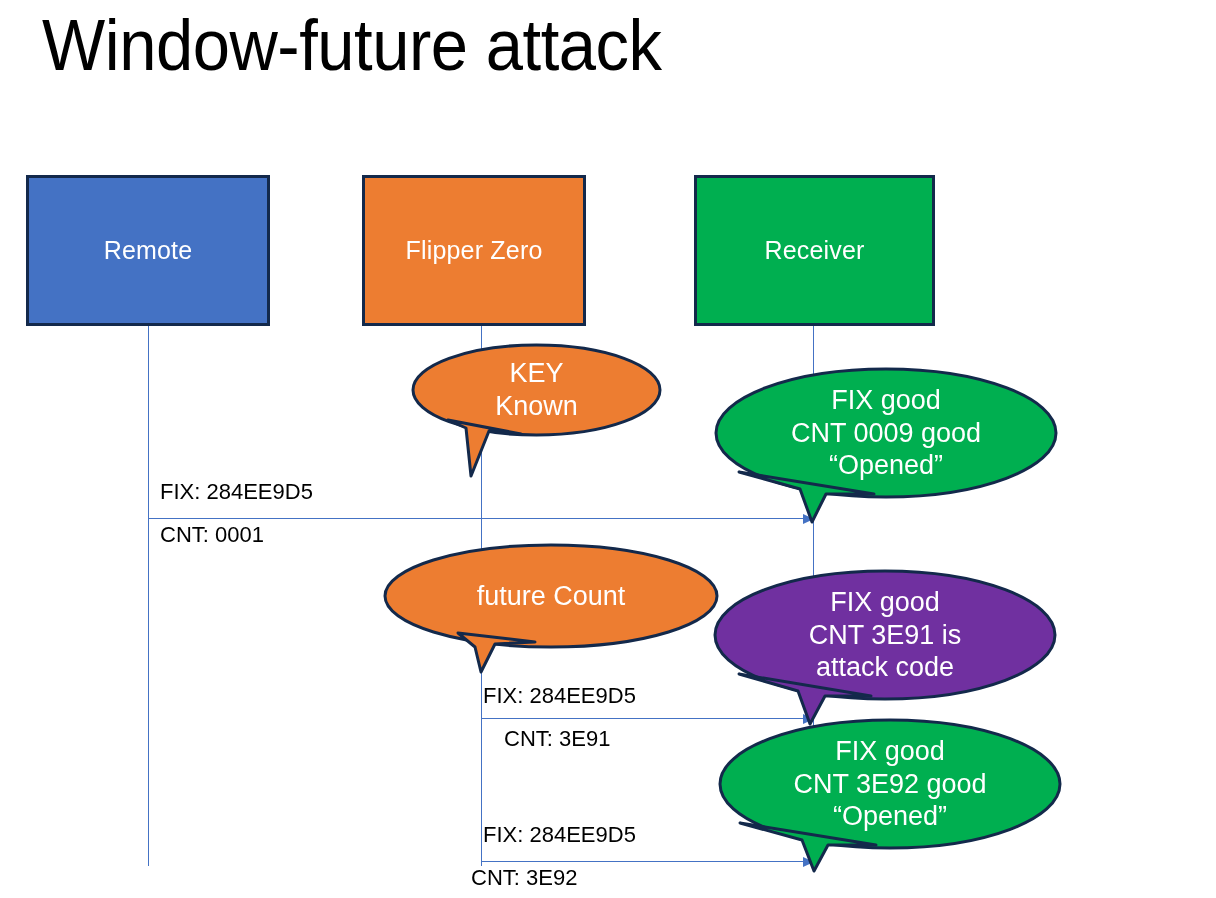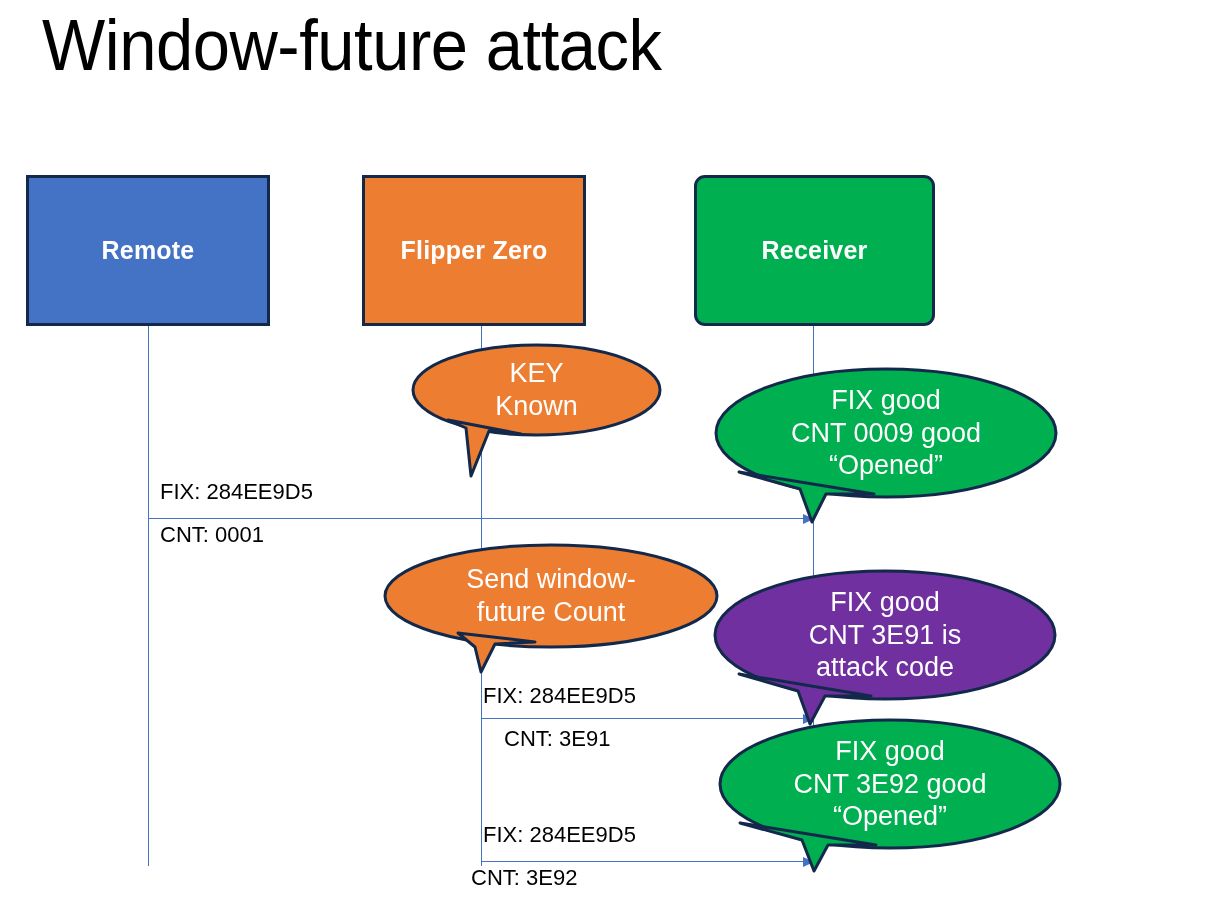--- a/index.html
+++ b/index.html
@@ -42,7 +42,7 @@
     justify-content: center;
     color: #ffffff;
     font-size: 25px;
-    font-weight: 700;
+    font-weight: 400;
     letter-spacing: 0.2px;
   }
   #actor-remote   { left: 26px;  top: 175px; width: 244px; height: 151px; background: #4472C4; }

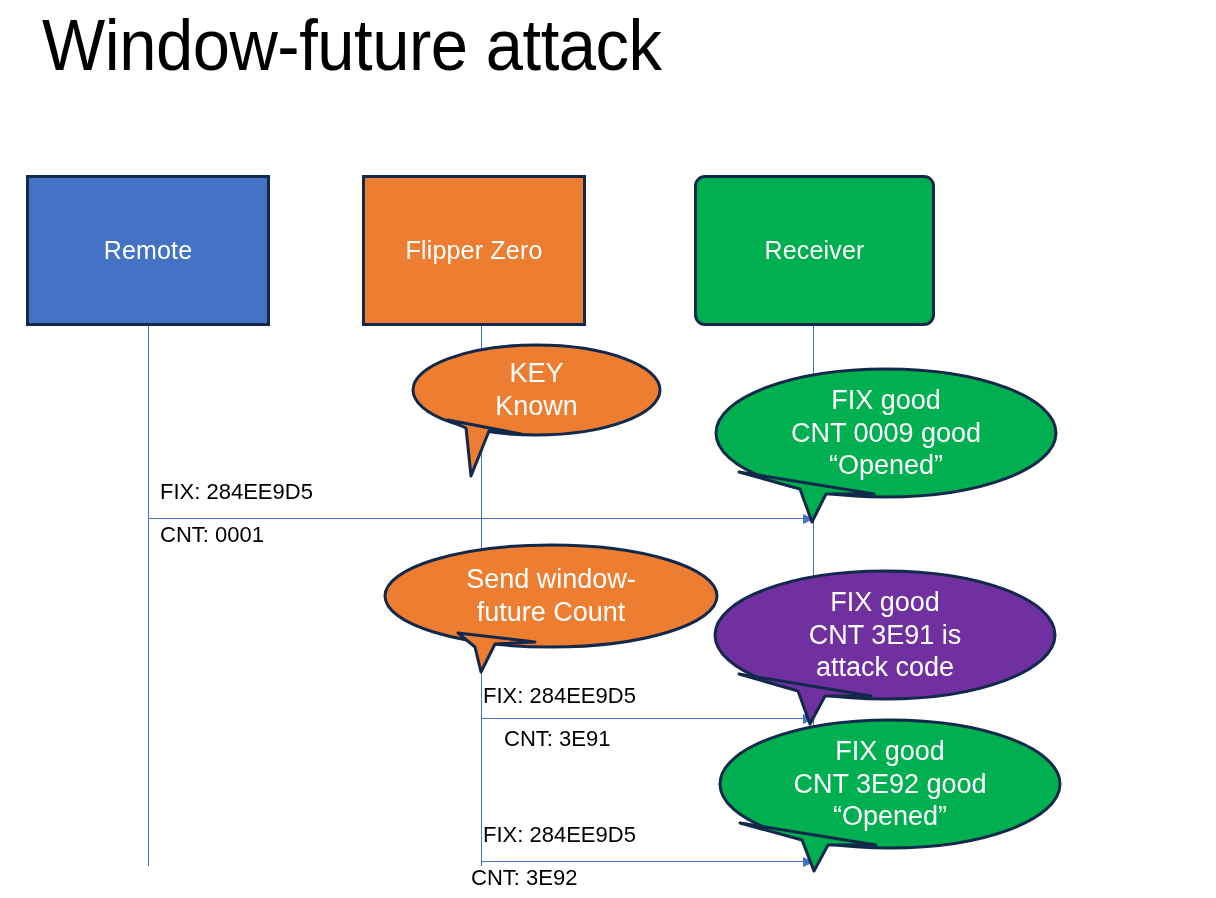--- a/index.html
+++ b/index.html
@@ -47,7 +47,7 @@
   }
   #actor-remote   { left: 26px;  top: 175px; width: 244px; height: 151px; background: #4472C4; }
   #actor-flipper  { left: 362px; top: 175px; width: 224px; height: 151px; background: #ED7D31; }
-  #actor-receiver { left: 694px; top: 175px; width: 241px; height: 151px; background: #00AF50; border-radius: 11px; }
+  #actor-receiver { left: 694px; top: 175px; width: 241px; height: 151px; background: #00AF50; }
 
   
   .lifeline {

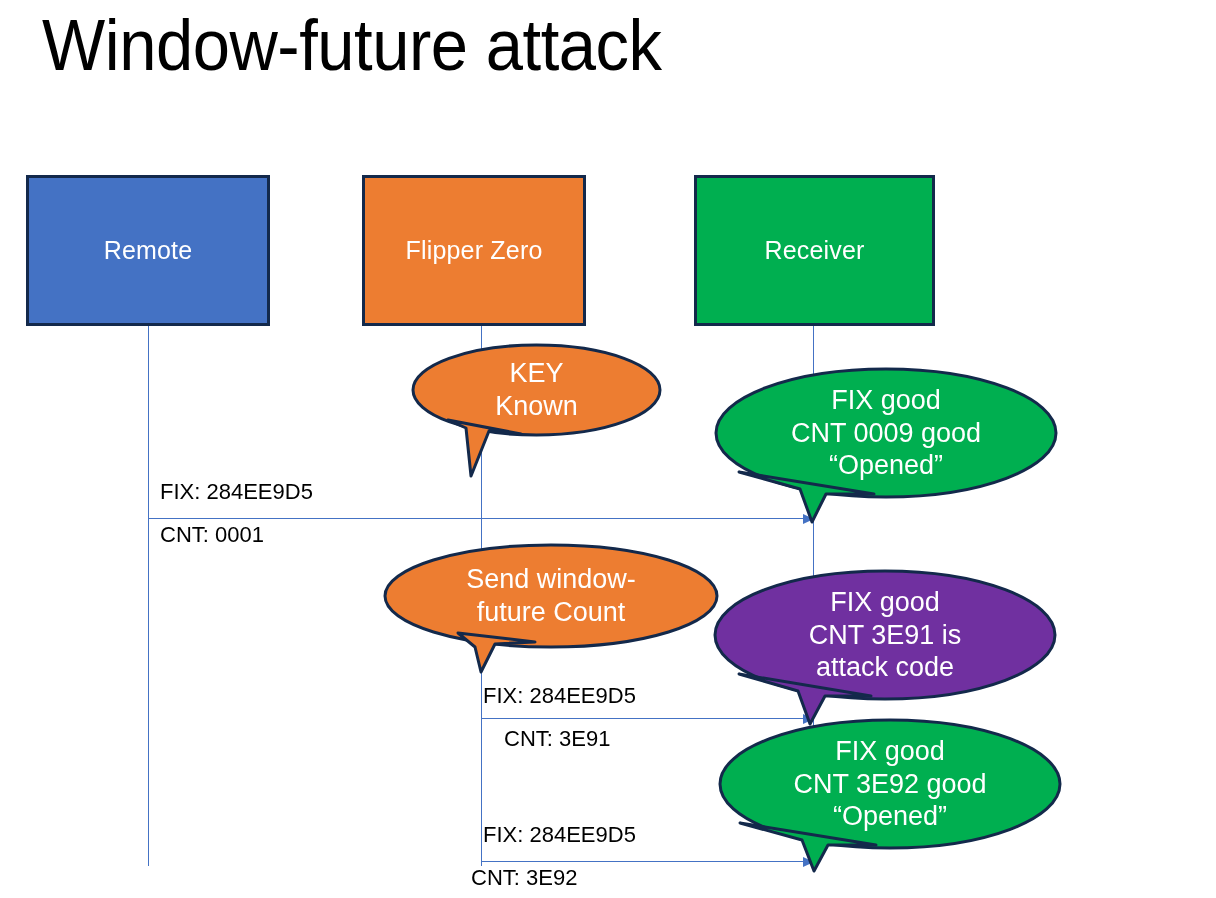--- a/index.html
+++ b/index.html
@@ -204,7 +204,6 @@
     <path d="M75 89 L 92 103 L 98 128 L 112 100 L 152 98 Z" fill="#ED7D31" stroke="#13294B" stroke-width="3" stroke-linejoin="round"></path>
   </svg>
   <div class="callout-text">
-    <span>Send window-</span>
     <span>future Count</span>
   </div>
 </div>

